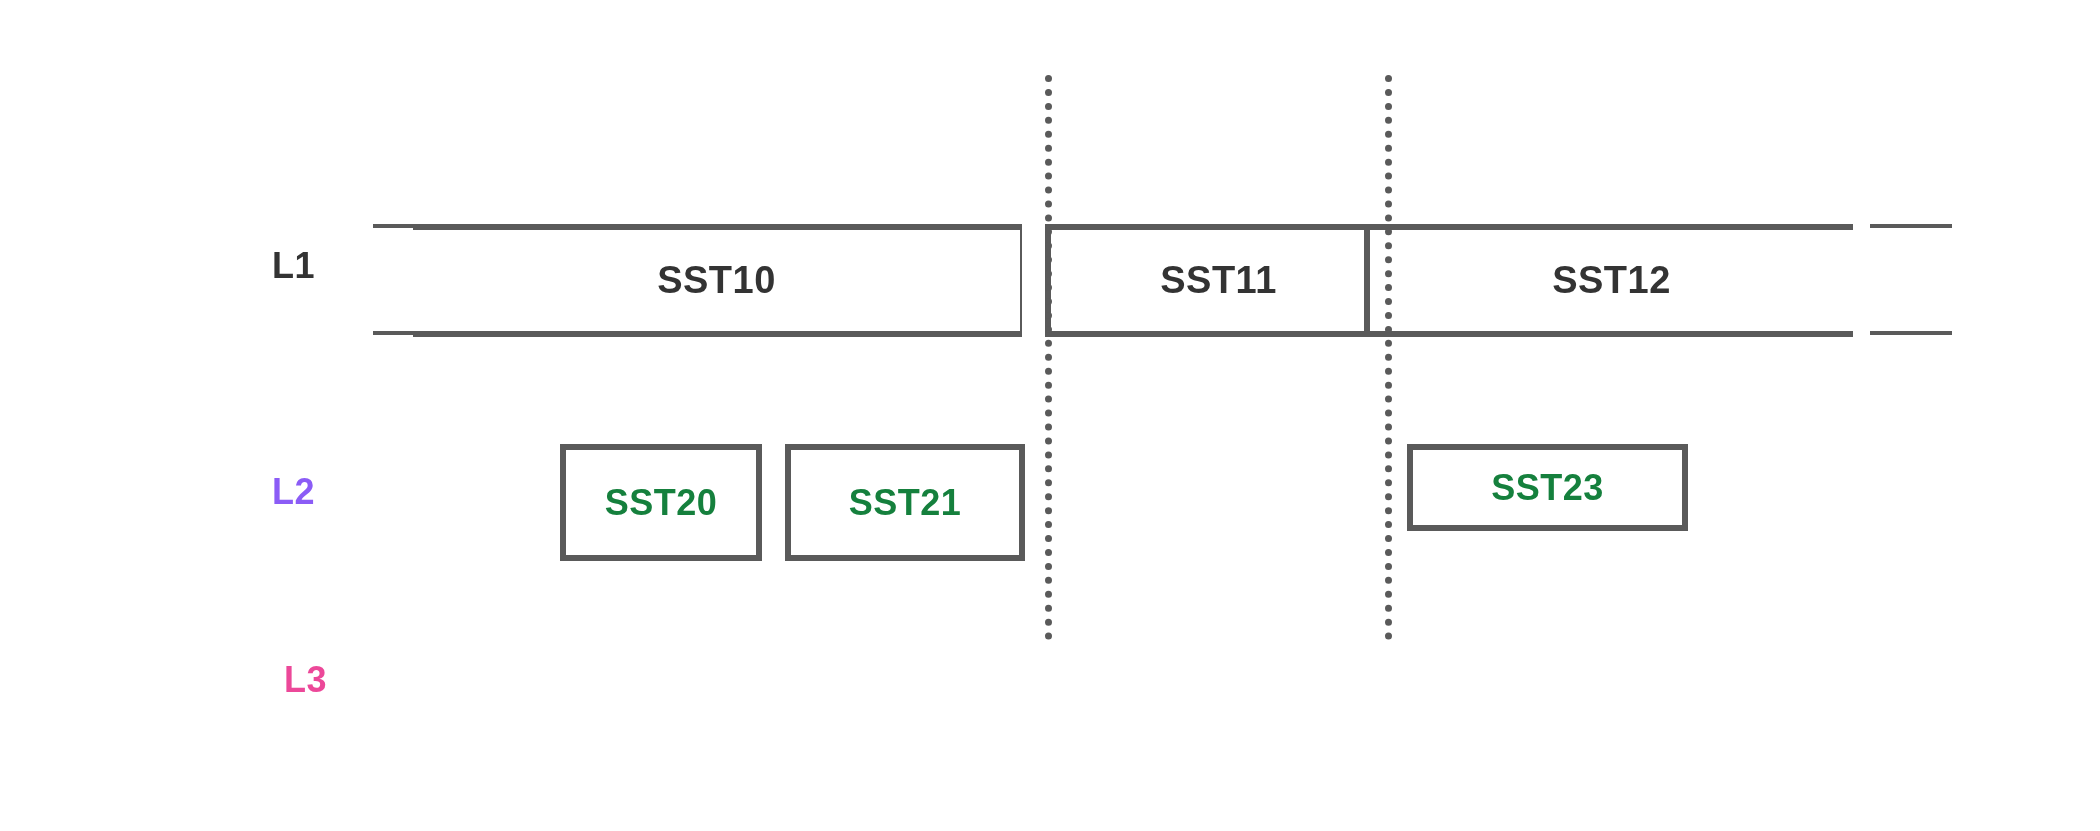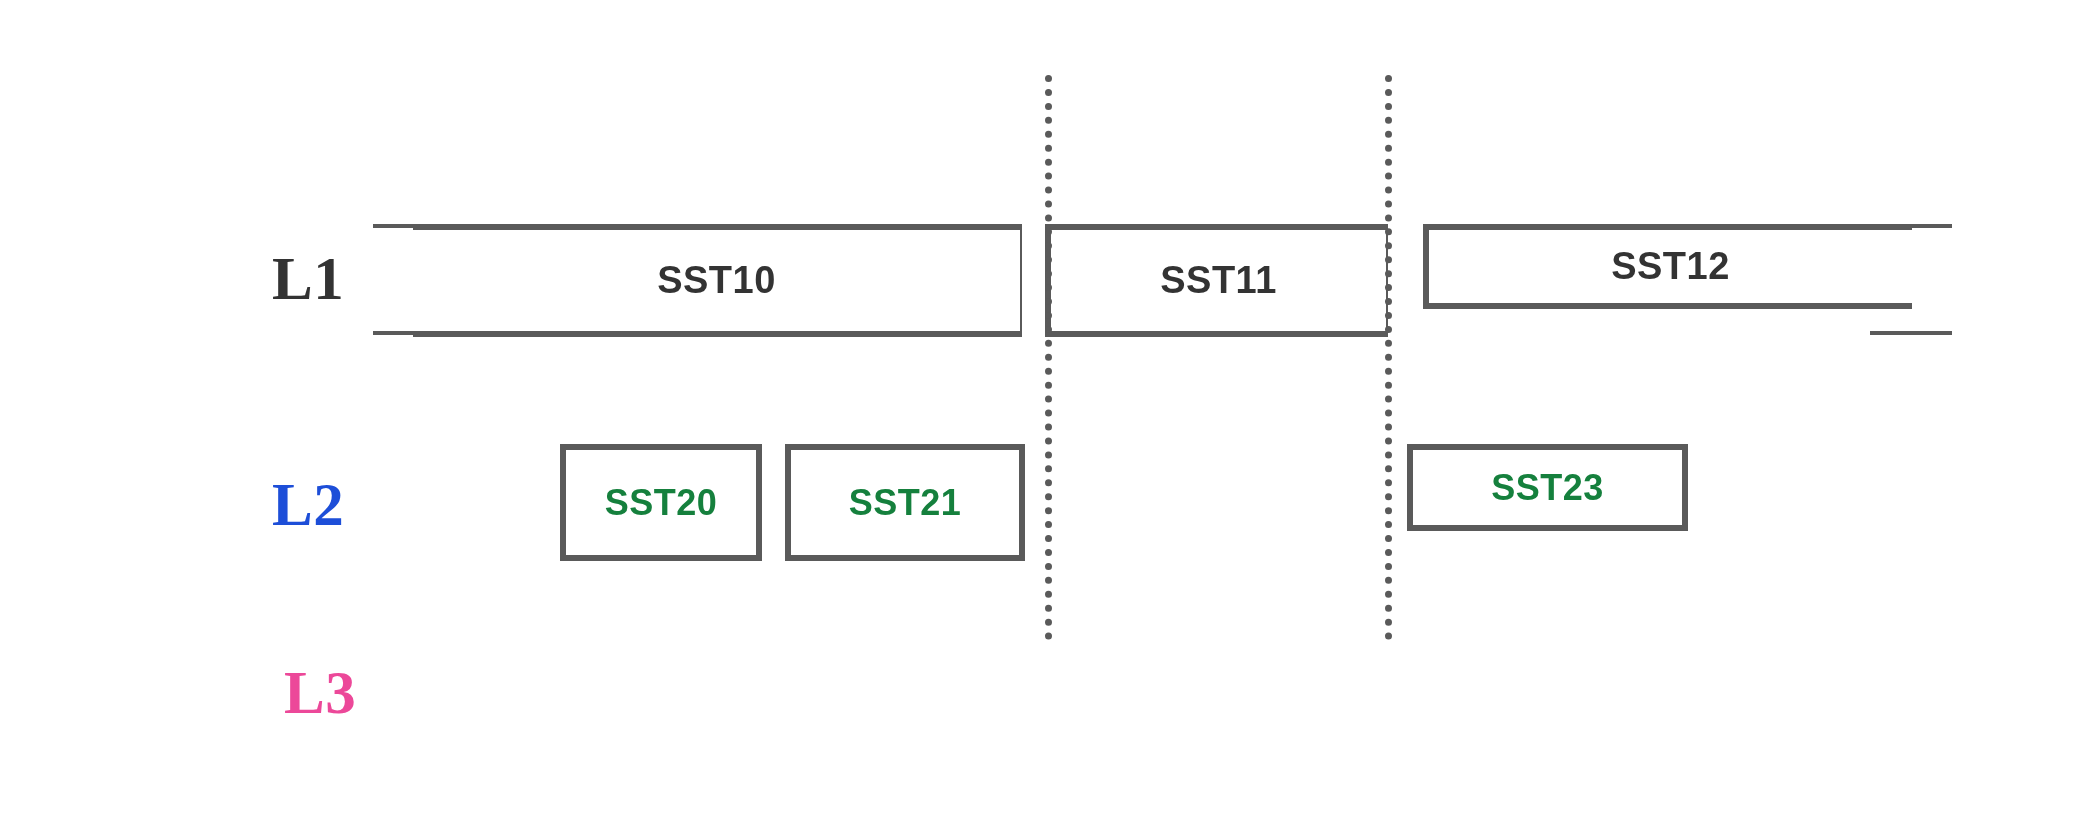--- a/index.html
+++ b/index.html
@@ -22,13 +22,12 @@
   
   .row-label {
     position: absolute;
-    font-size: 61px;
+    font-size: 36px;
     font-weight: bold;
     color: #333333;
     letter-spacing: 0.5px;
     line-height: 1;
     white-space: nowrap;
-    font-family: Liberation Serif, serif;
   }
 
   

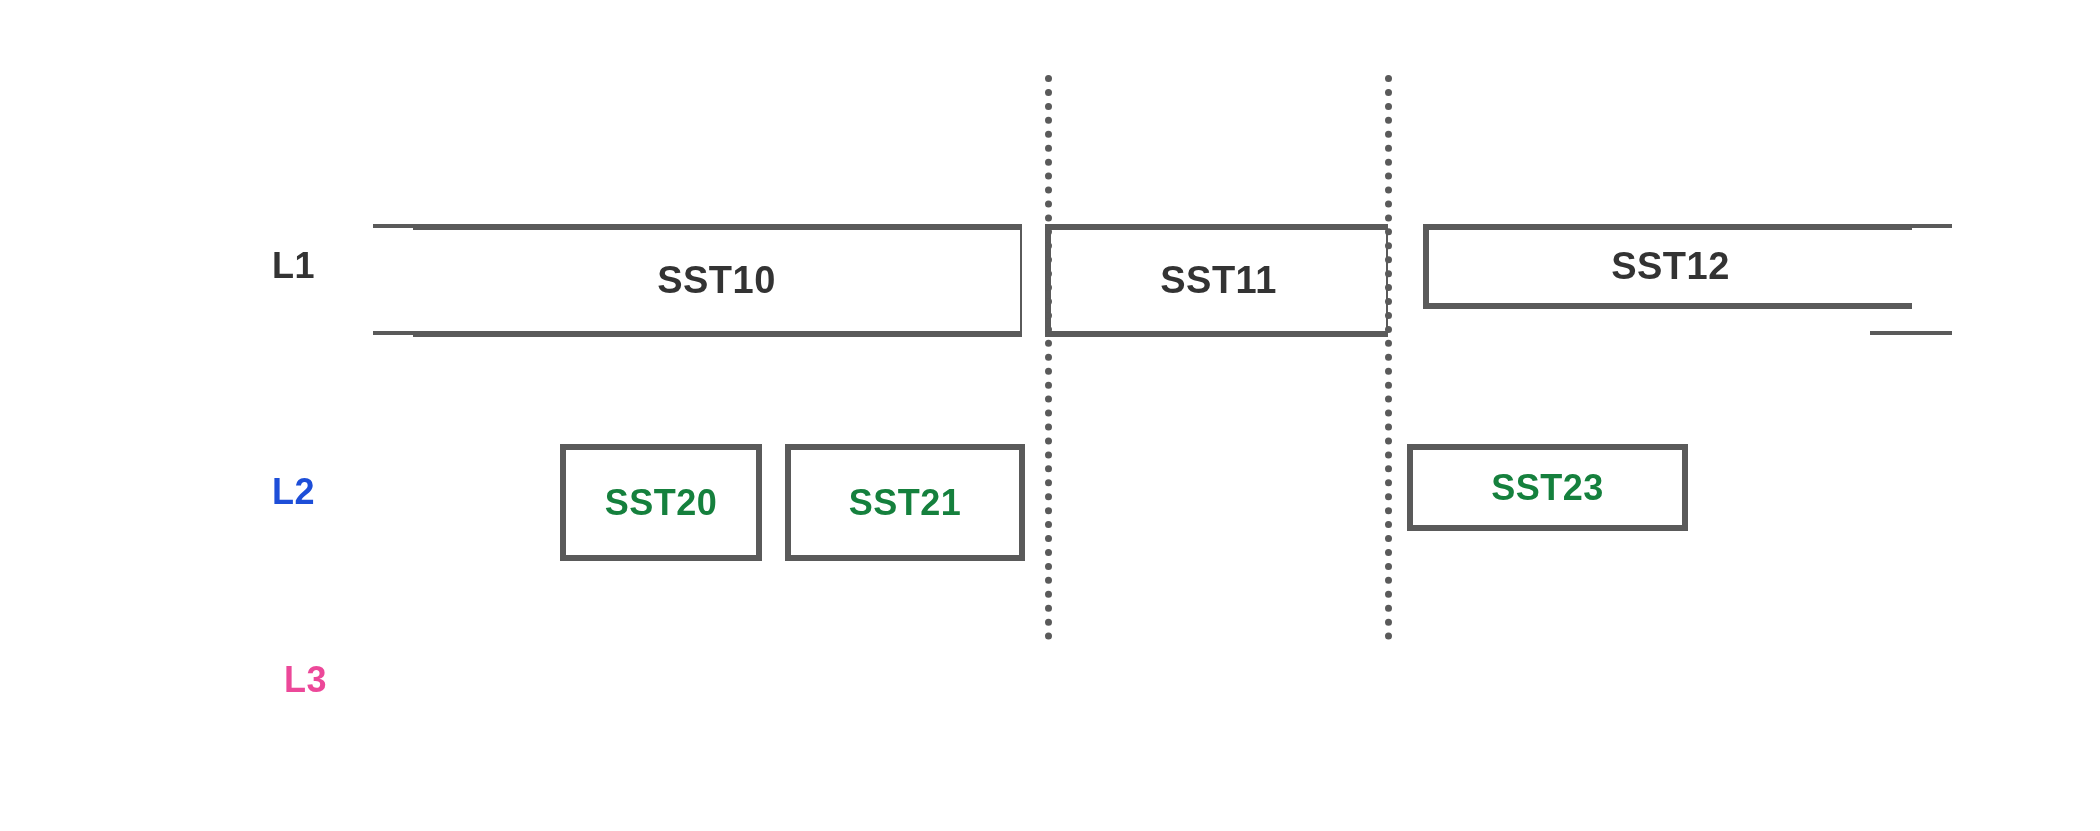--- a/index.html
+++ b/index.html
@@ -105,7 +105,7 @@
   <div class="l1-box cap-left cap-right" id="l1-box-1" style="left: 1045px; top: 224px; width: 343px; height: 113px; border-color: rgb(90, 90, 90);">
     <span class="box-text">SST11</span>
   </div>
-  <div class="l1-box cap-left" id="l1-box-2" style="left: 1423px; top: 224px; width: 489px; height: 85px; border-color: rgb(90, 90, 90);">
+  <div class="l1-box cap-left" id="l1-box-2" style="left: 1364px; top: 224px; width: 489px; height: 113px; border-color: rgb(90, 90, 90);">
     <span class="box-text">SST12</span>
   </div>
 

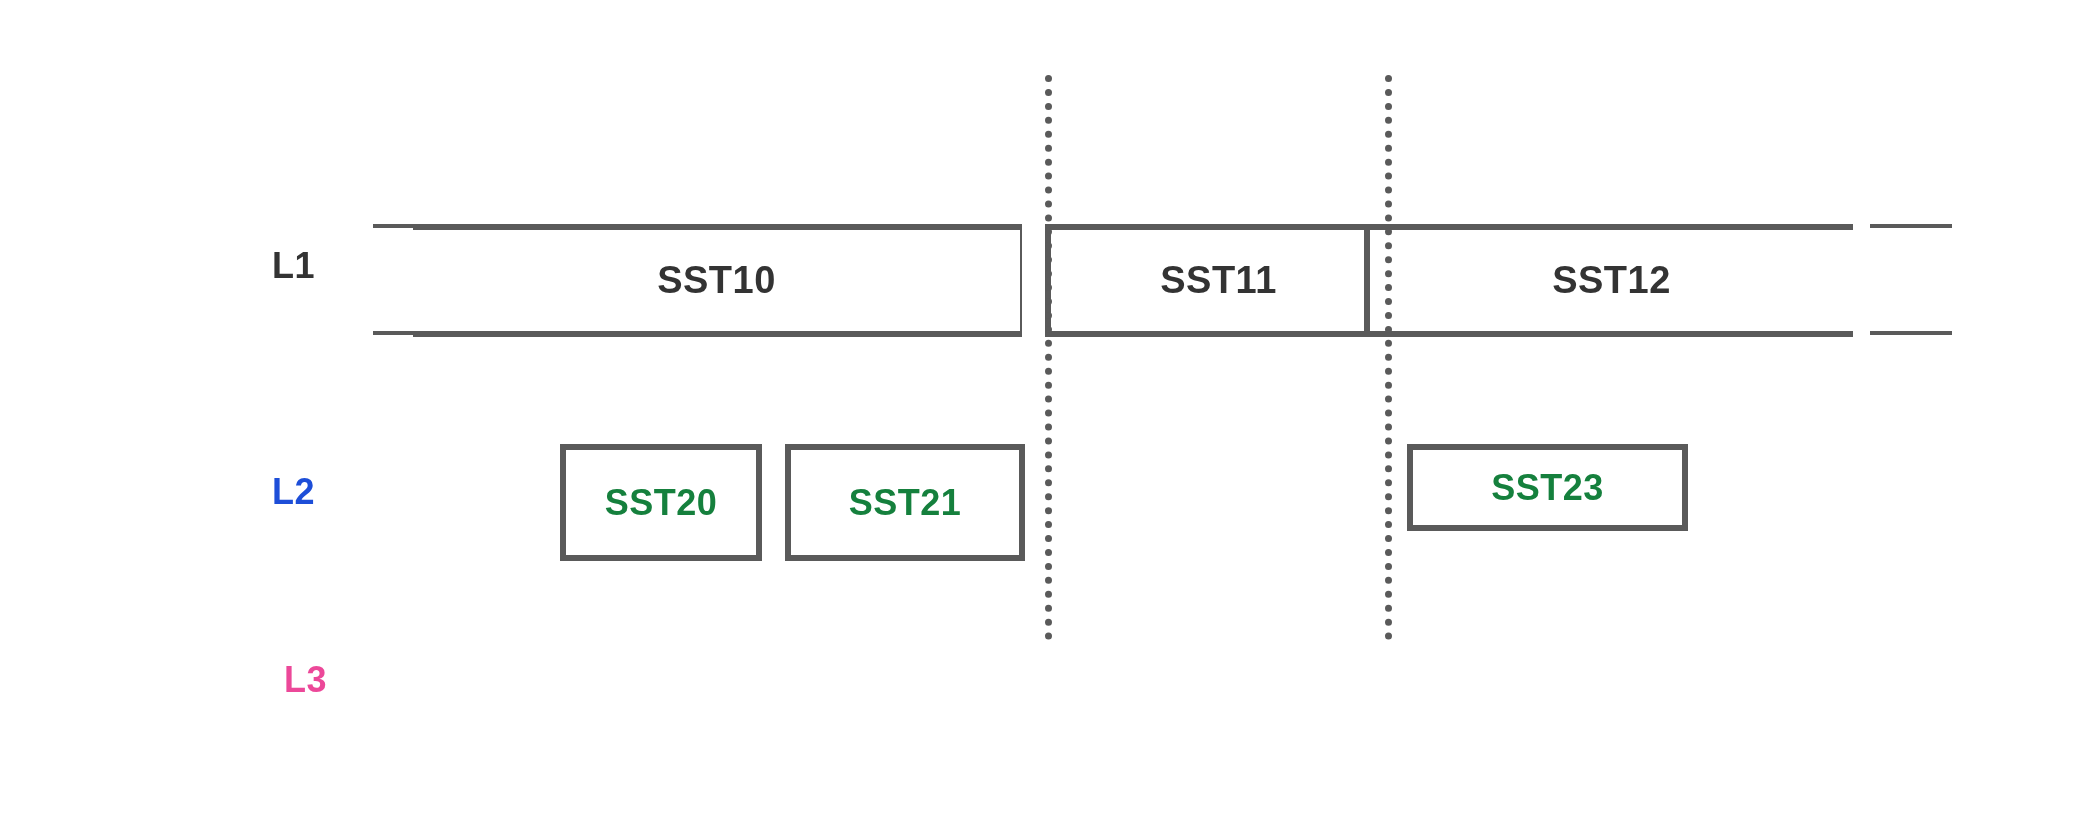--- a/index.html
+++ b/index.html
@@ -91,7 +91,7 @@
 <div id="canvas" style="width: 2100px; height: 831px; background: rgb(255, 255, 255);">
 
   <div class="row-label" id="row-label-0" style="left: 272px; top: 248px; color: rgb(51, 51, 51);">L1</div>
-  <div class="row-label" id="row-label-1" style="left: 272px; top: 474px; color: #1d4ed8;">L2</div>
+  <div class="row-label" id="row-label-1" style="left: 272px; top: 474px; color: #8b5cf6;">L2</div>
   <div class="row-label" id="row-label-2" style="left: 284px; top: 662px; color: #ec4899;">L3</div>
 
   <div class="band-rule thin" id="band-rule-top-left" style="left: 373px; top: 224px; width: 82px; background: rgb(90, 90, 90);"></div>

